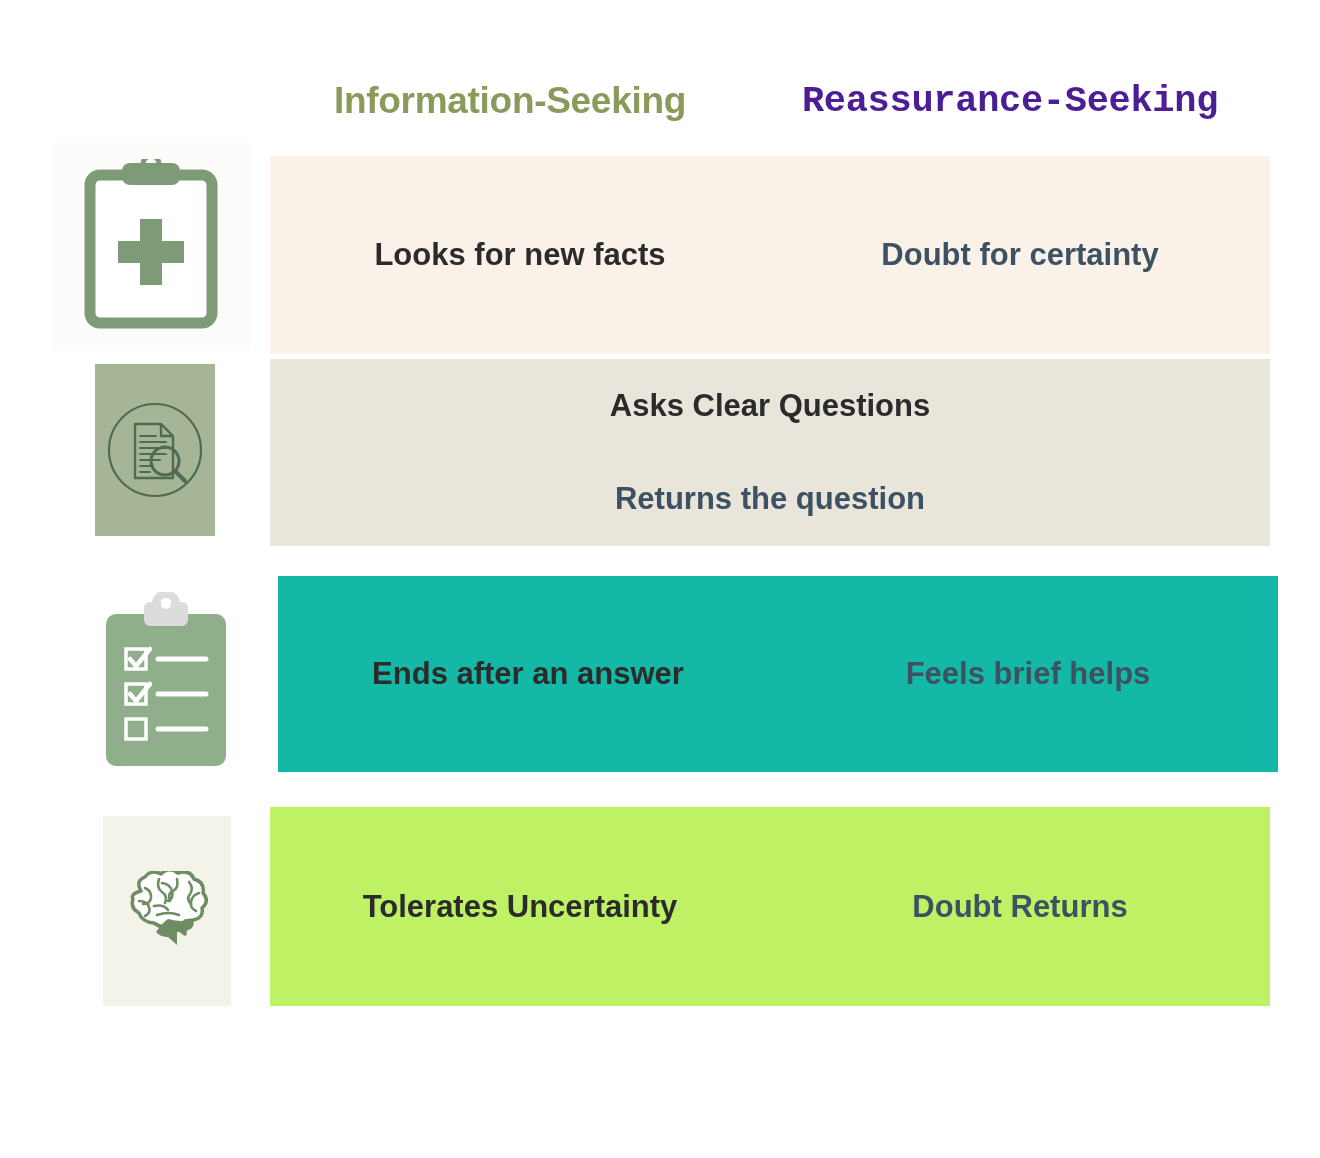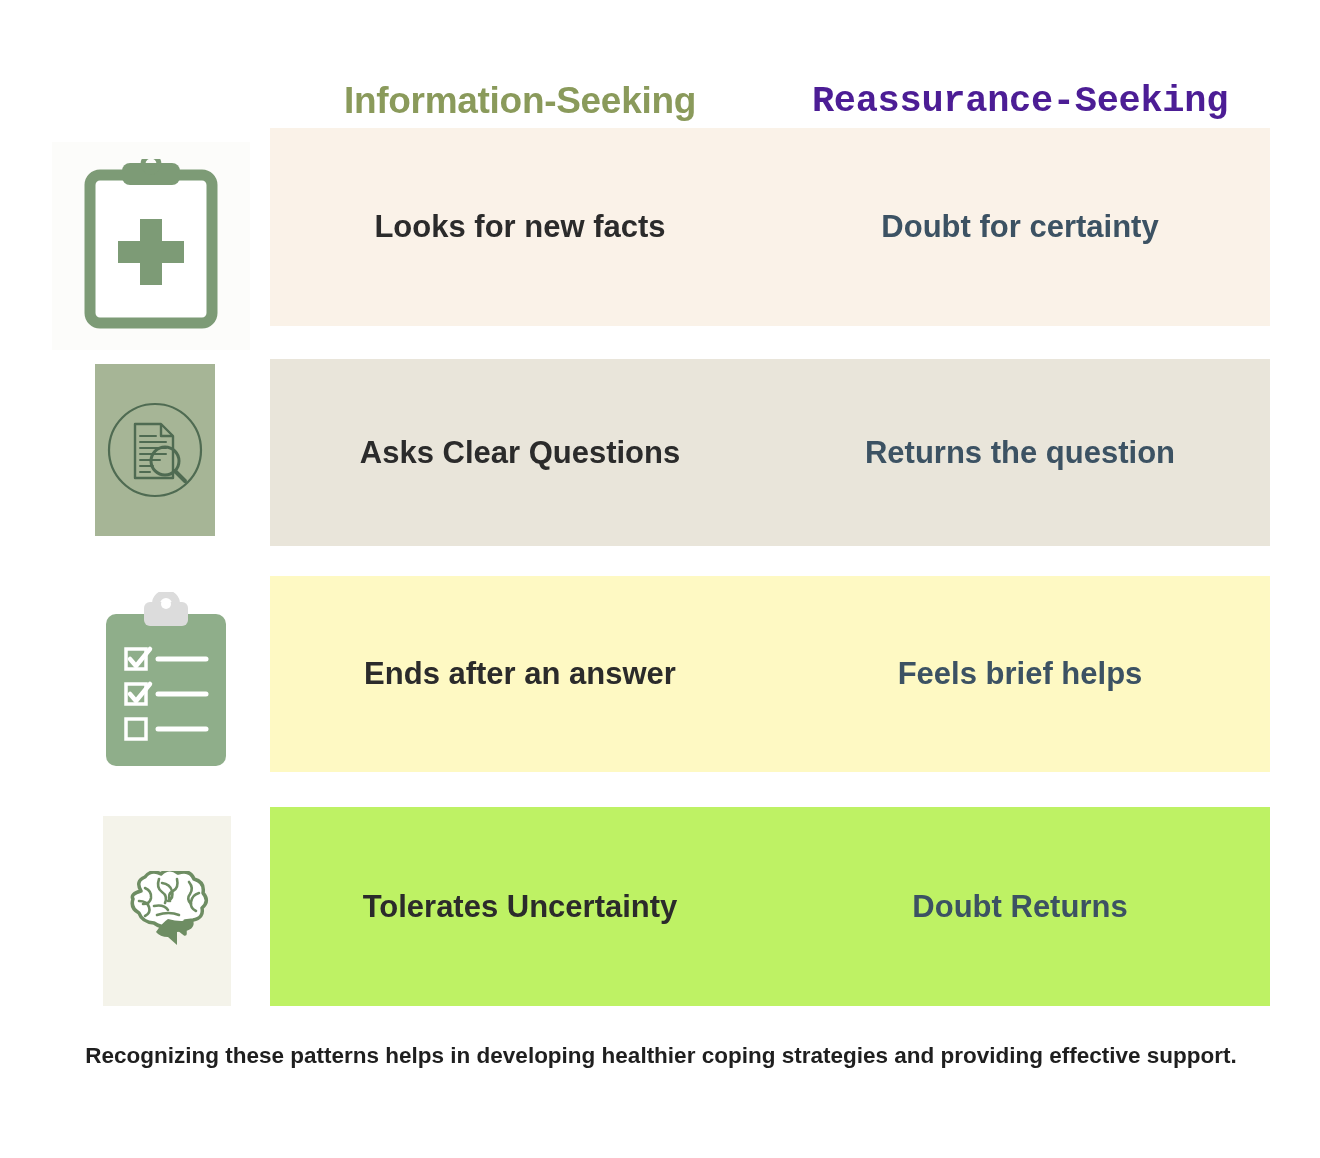--- a/index.html
+++ b/index.html
@@ -23,7 +23,7 @@
   
   .header-row {
     position: absolute;
-    left: 270px;
+    left: 260px;
     top: 72px;
     width: 1000px;
     height: 58px;

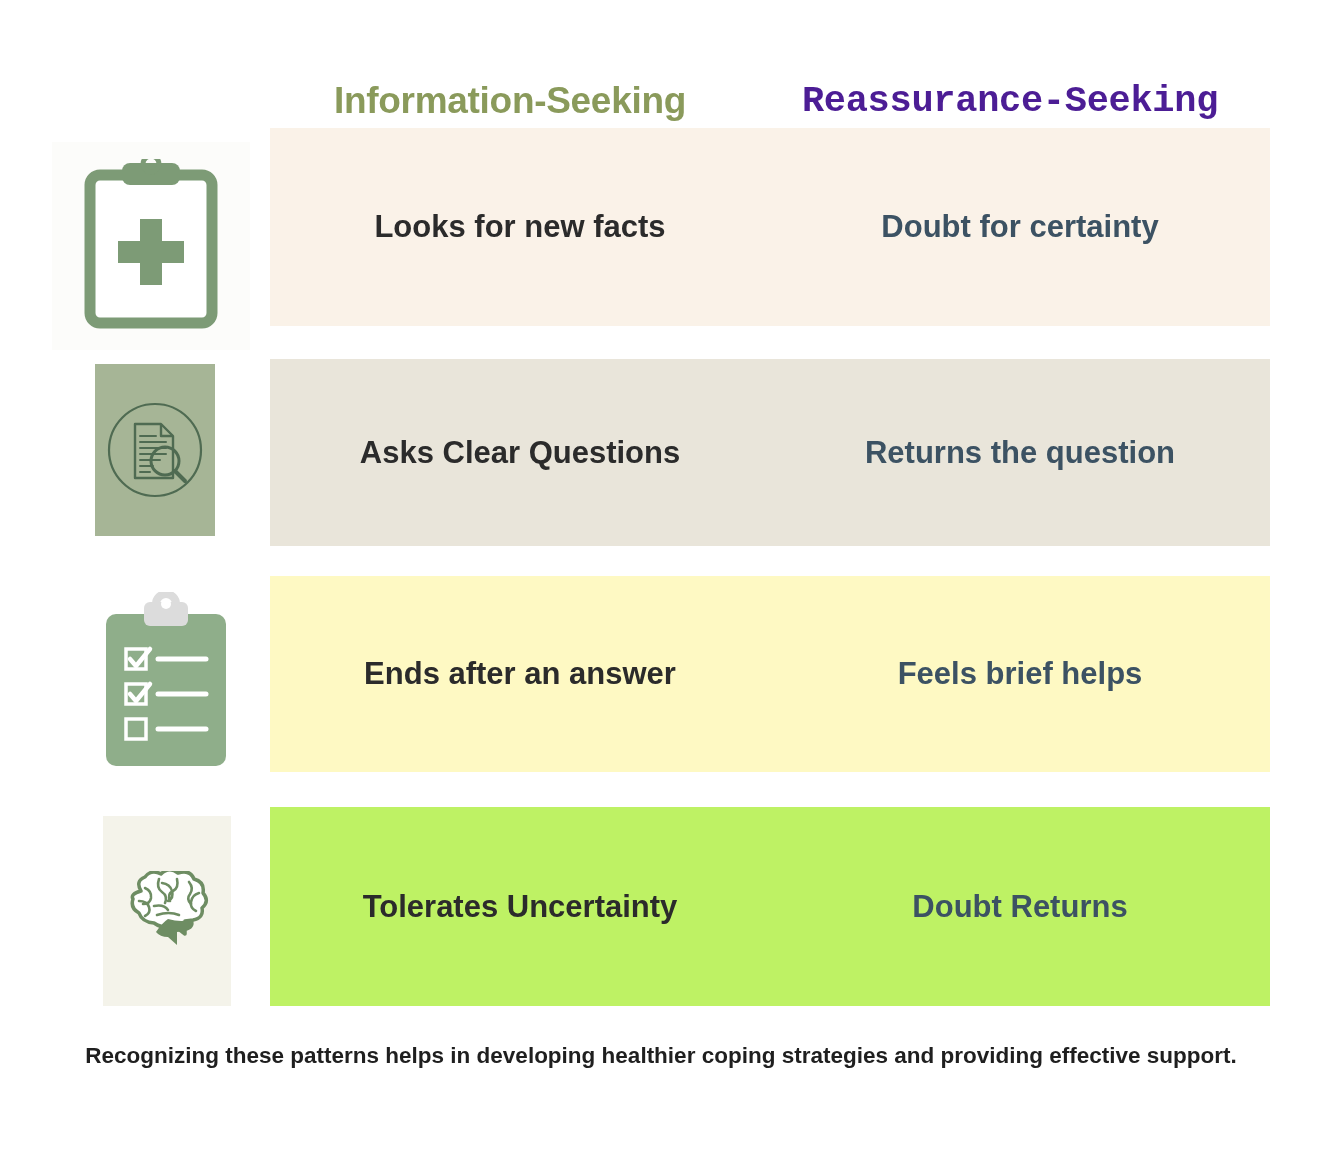--- a/index.html
+++ b/index.html
@@ -62,7 +62,7 @@
   .cell-left  { color: #2b2b2b; }
   .cell-right { color: #3c5263; }
 
-  .band-1 { top: 128px; height: 198px; background: #faf2e8; text-align: center; }
+  .band-1 { top: 156px; height: 198px; background: #faf2e8; text-align: center; }
   .band-2 { top: 359px; height: 187px; background: #e9e5da; }
   .band-3 { top: 576px; height: 196px; background: #fef9c3; }
   .band-4 { top: 807px; height: 199px; background: #bef264; }

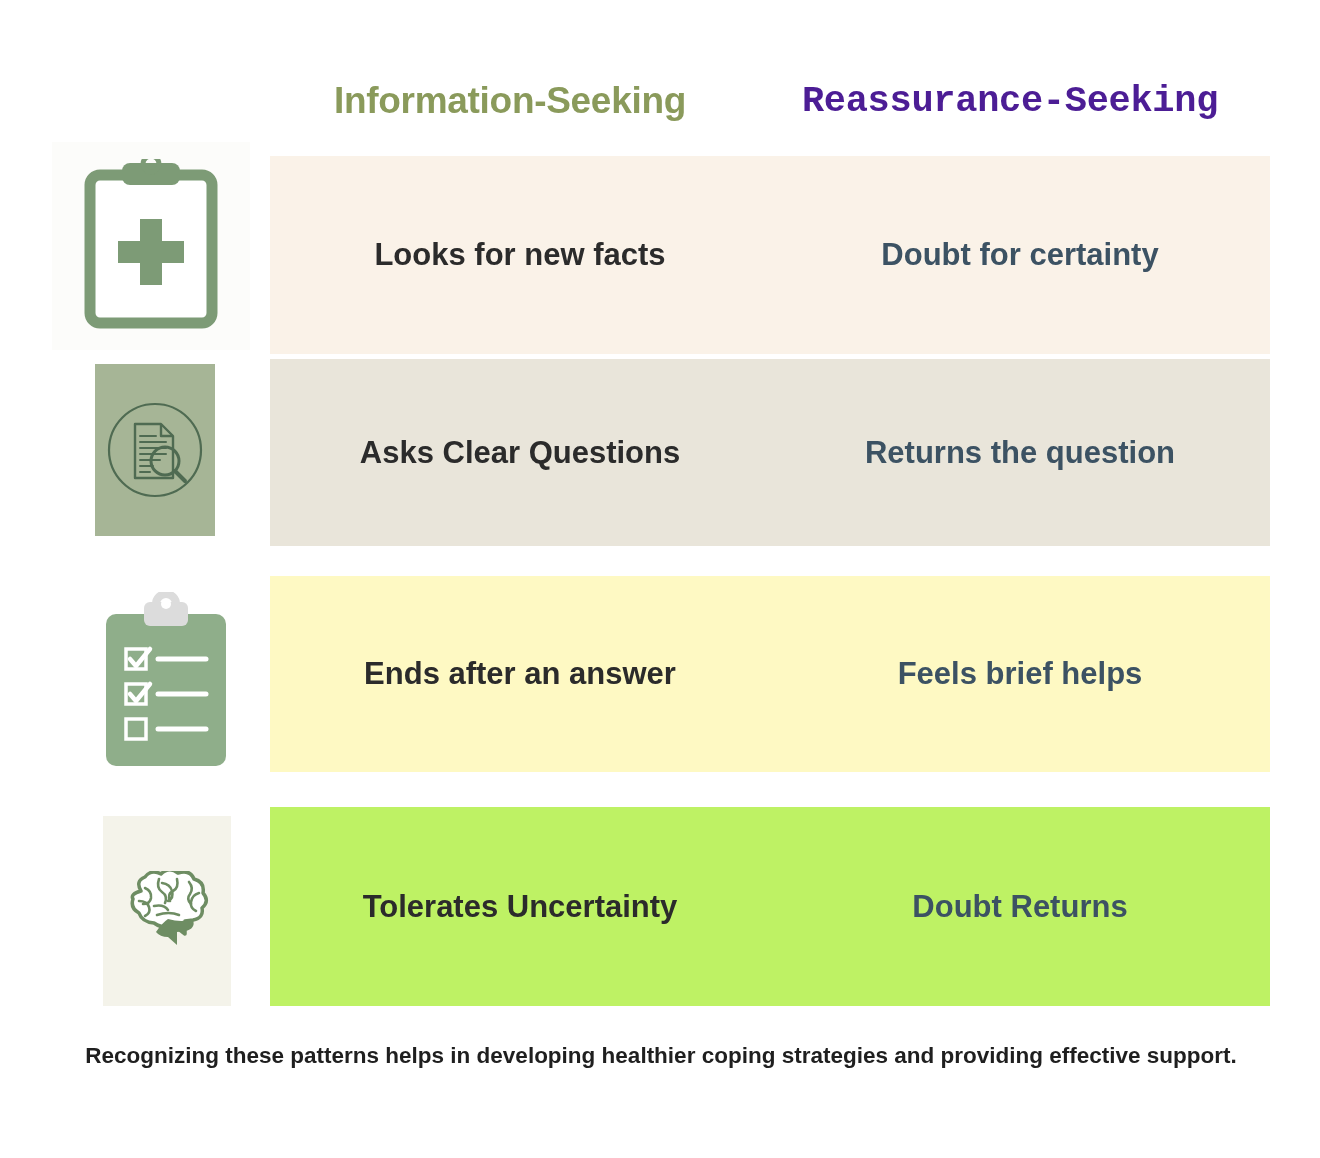--- a/index.html
+++ b/index.html
@@ -63,7 +63,7 @@
   .cell-right { color: #3c5263; }
 
   .band-1 { top: 156px; height: 198px; background: #faf2e8; text-align: center; }
-  .band-2 { top: 359px; height: 187px; background: #e9e5da; }
+  .band-2 { top: 359px; height: 187px; background: #e9e5da; flex-direction: column; }
   .band-3 { top: 576px; height: 196px; background: #fef9c3; }
   .band-4 { top: 807px; height: 199px; background: #bef264; }
 

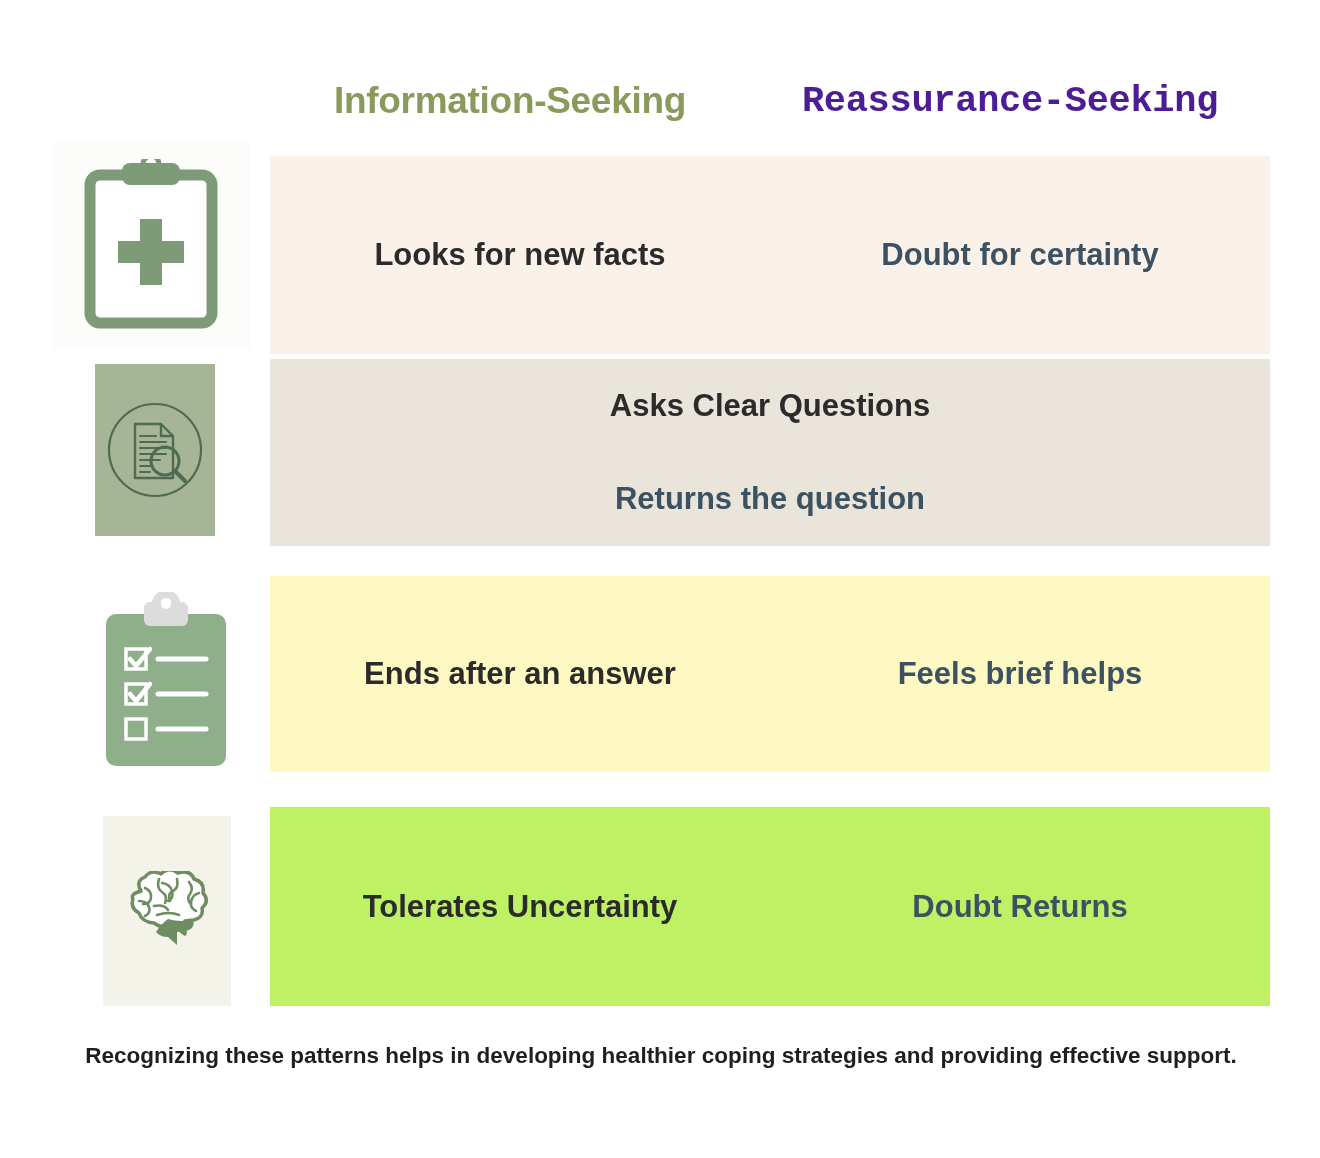--- a/index.html
+++ b/index.html
@@ -64,7 +64,7 @@
 
   .band-1 { top: 156px; height: 198px; background: #faf2e8; text-align: center; }
   .band-2 { top: 359px; height: 187px; background: #e9e5da; flex-direction: column; }
-  .band-3 { top: 576px; height: 196px; background: #fef9c3; }
+  .band-3 { top: 576px; height: 196px; background: #14b8a6; margin-left: 8px; }
   .band-4 { top: 807px; height: 199px; background: #bef264; }
 
   

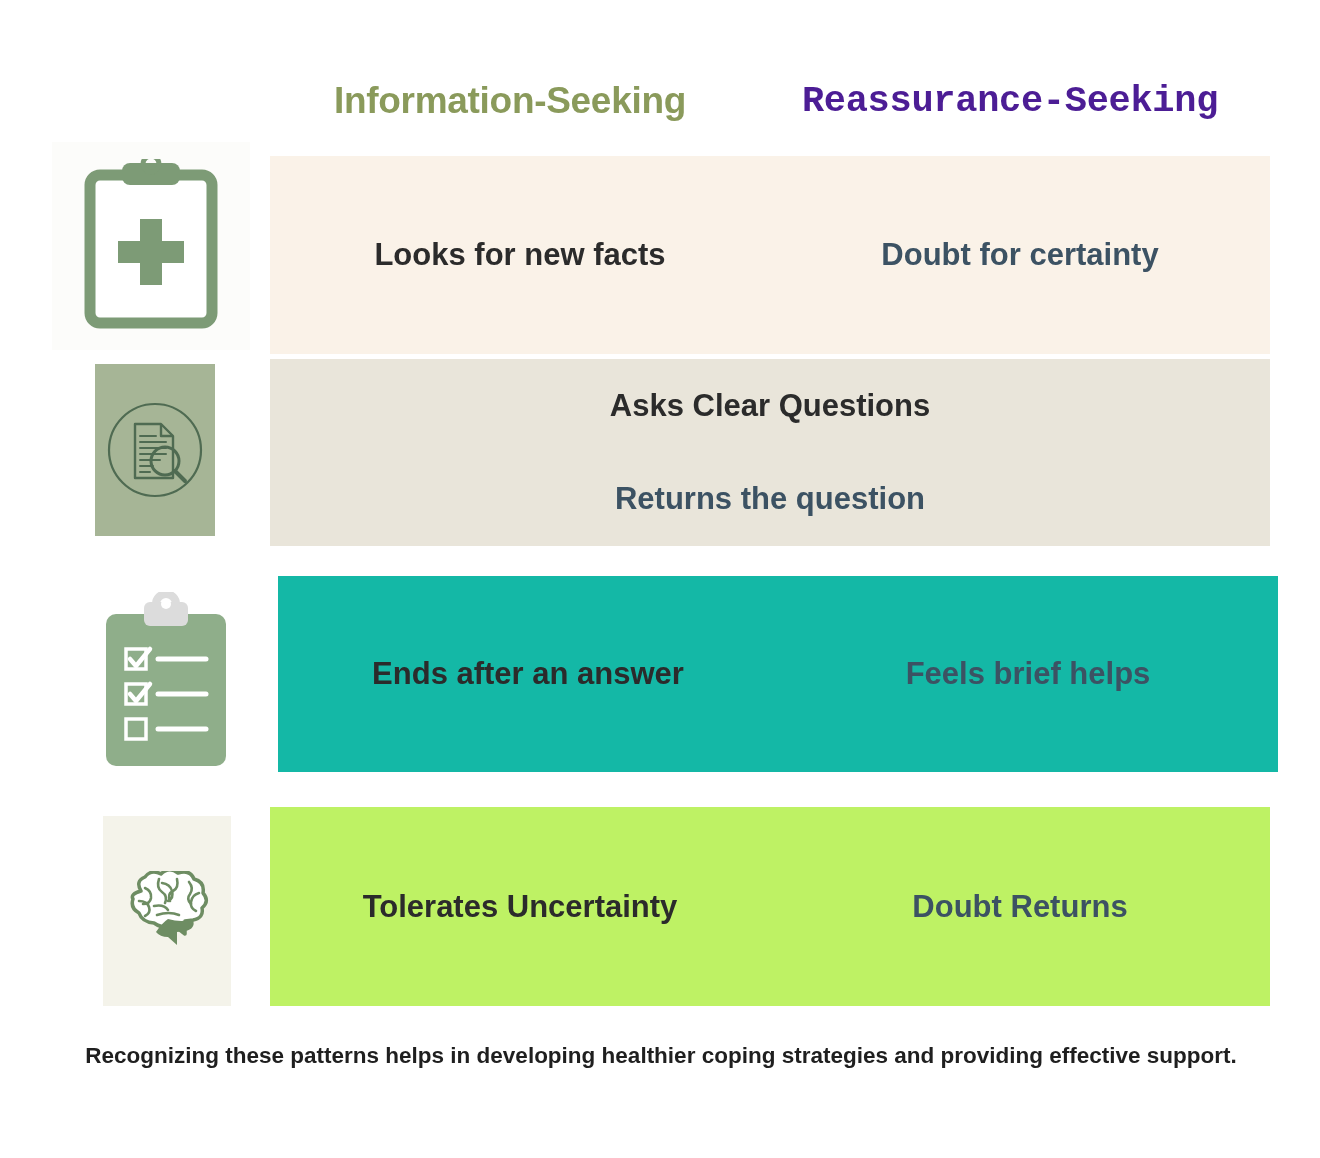--- a/index.html
+++ b/index.html
@@ -217,7 +217,6 @@
     </svg>
   </div>
 
-  <div class="footer">Recognizing these patterns helps in developing healthier coping strategies and providing effective support.</div>
 
 </div>
 

